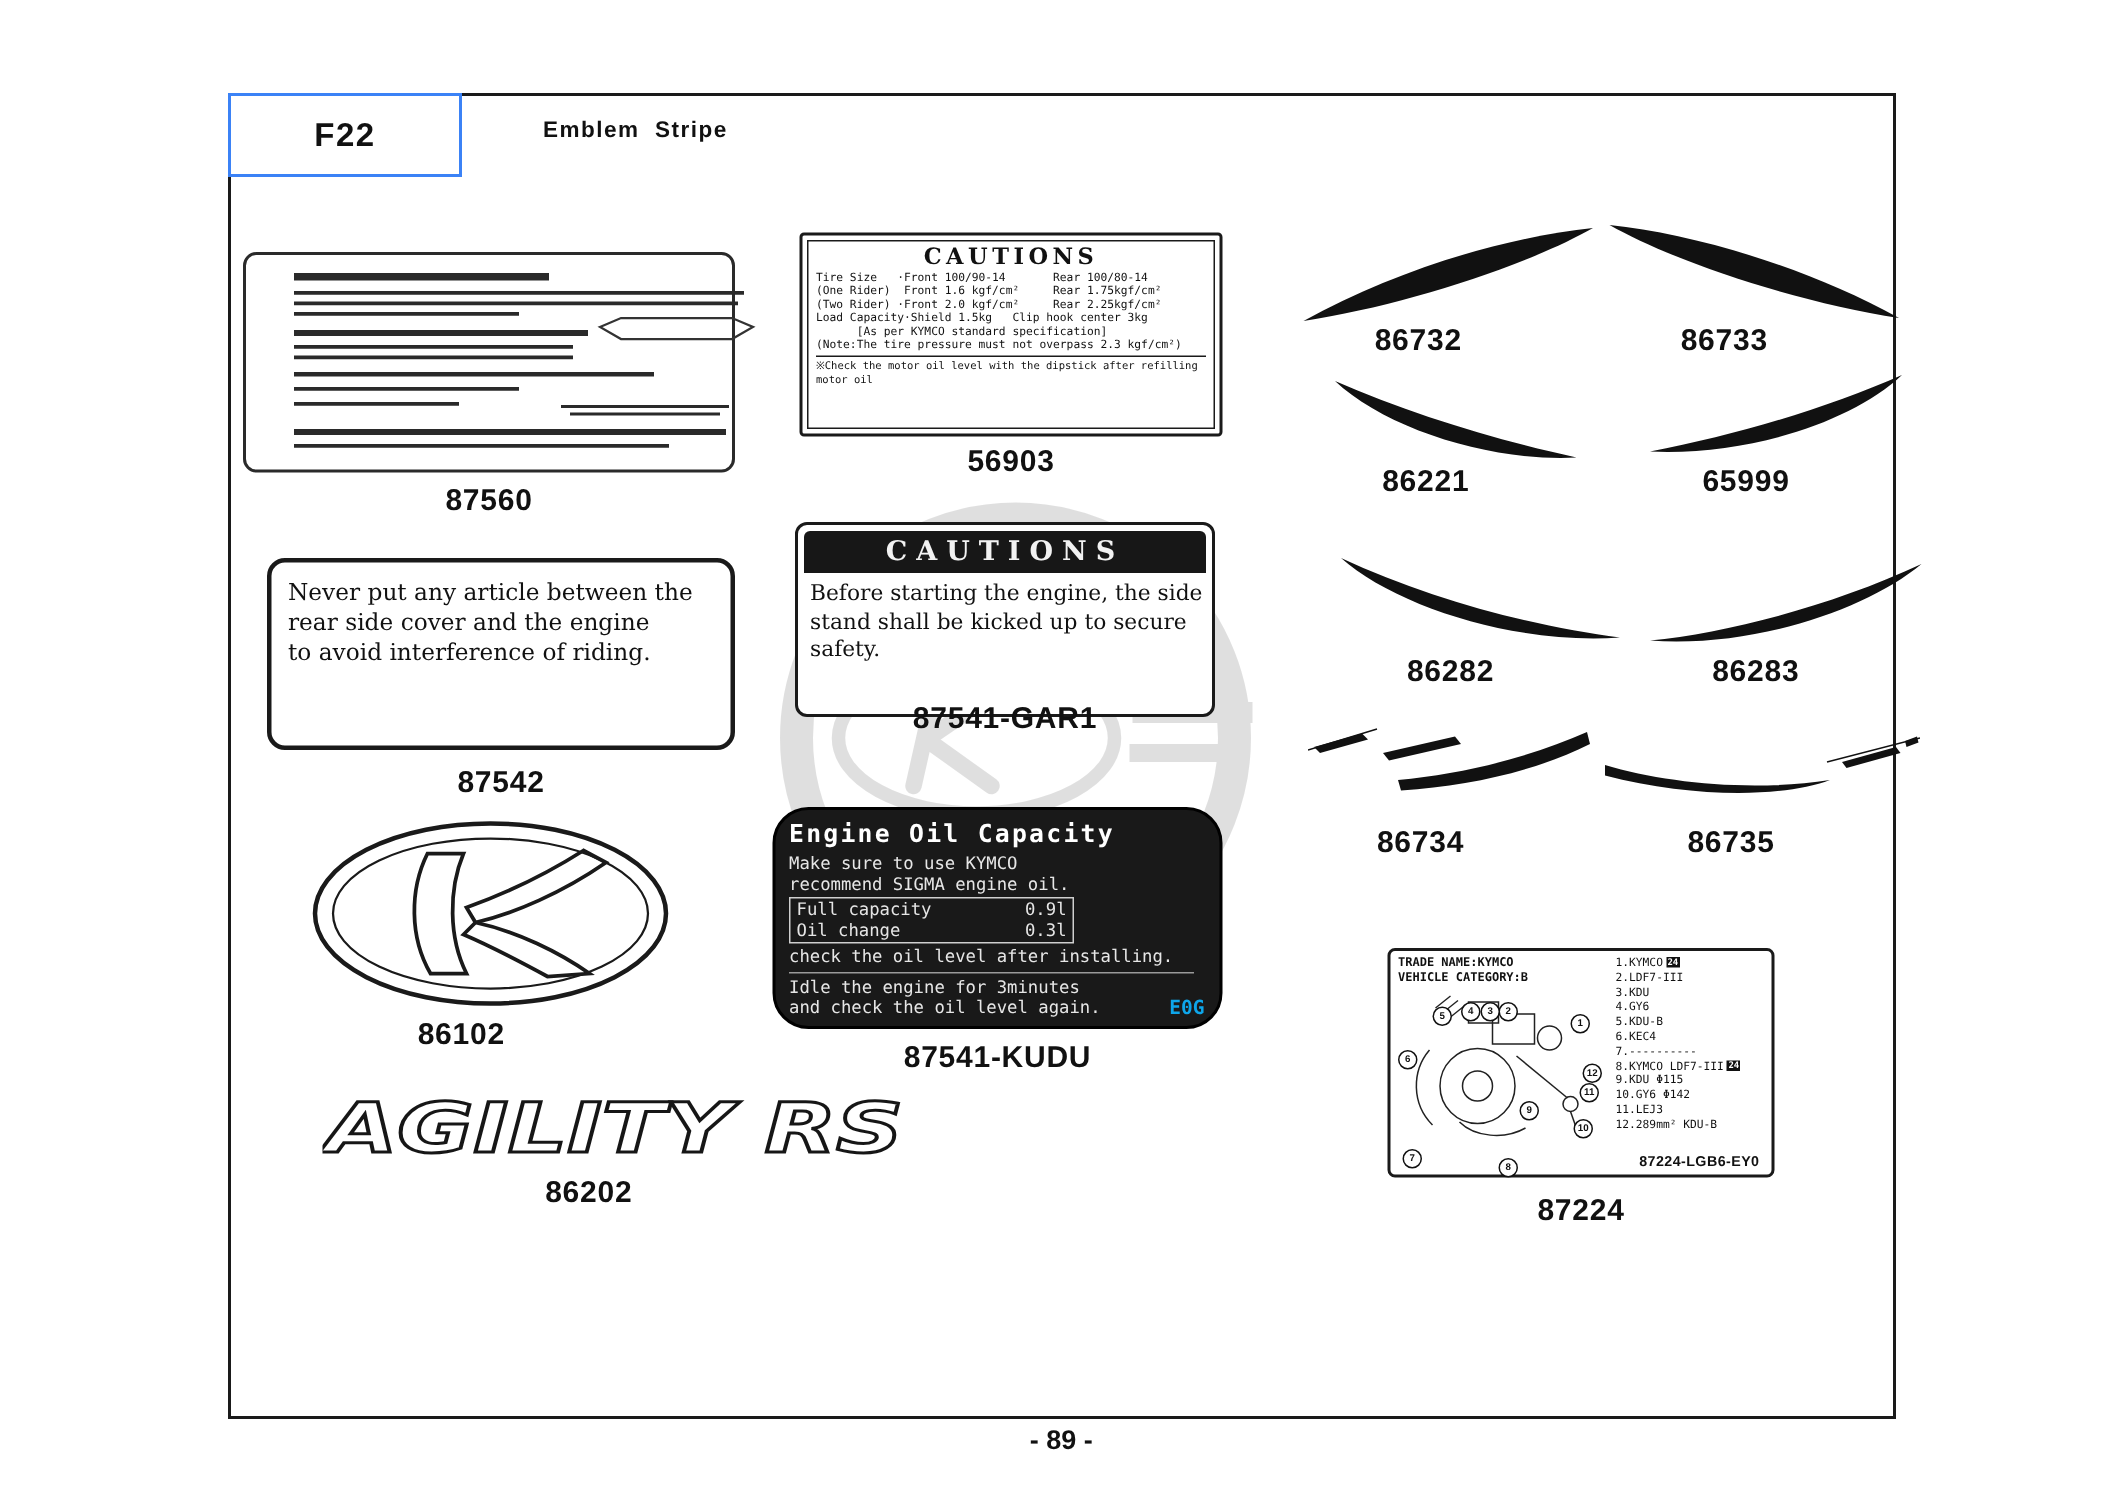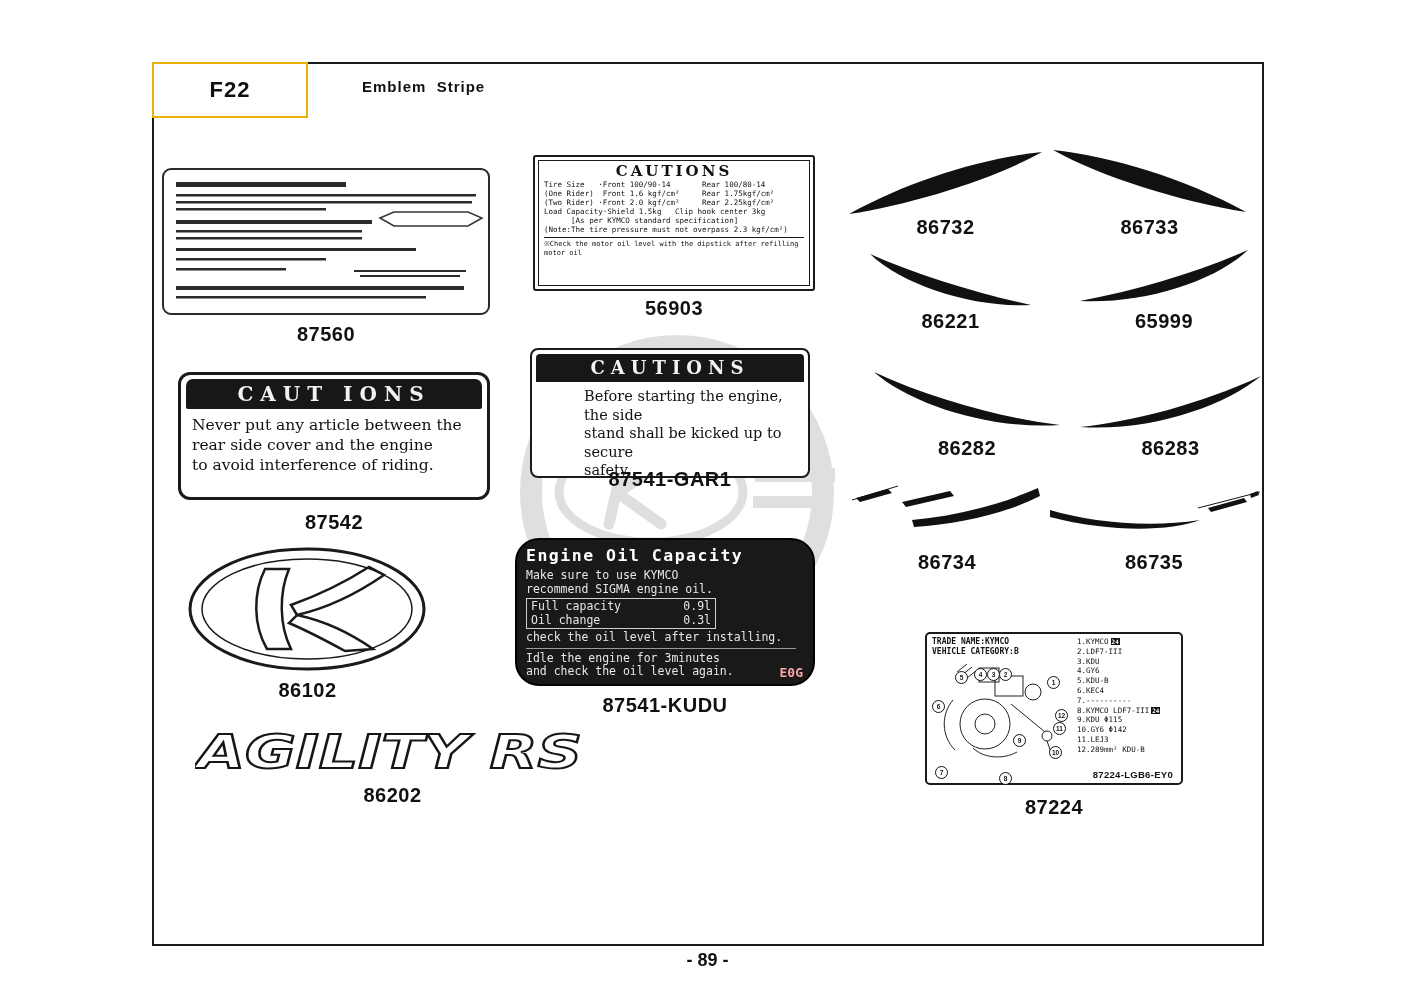--- a/index.html
+++ b/index.html
@@ -6,7 +6,7 @@
   .page{position:relative;width:1415px;height:1000px;background:#fff;overflow:hidden;
         font-family:"Liberation Sans",sans-serif;color:#111;}
   .frame{position:absolute;left:152px;top:62px;width:1112px;height:884px;border:2px solid #1a1a1a;z-index:1;box-sizing:border-box;}
-  .codebox{position:absolute;left:152px;top:62px;width:156px;height:56px;border:2px solid #eab308;background:#fff;z-index:3;
+  .codebox{position:absolute;left:152px;top:62px;width:156px;height:56px;border:2px solid #3b82f6;background:#fff;z-index:3;
            display:flex;align-items:center;justify-content:center;font-size:22px;font-weight:bold;letter-spacing:1px;box-sizing:border-box;}
   .pagetitle{position:absolute;left:362px;top:78px;z-index:3;font-size:15px;font-weight:bold;letter-spacing:1px;white-space:pre;}
   .pagenum{position:absolute;left:0;top:950px;width:1415px;text-align:center;font-size:18px;font-weight:bold;z-index:3;}

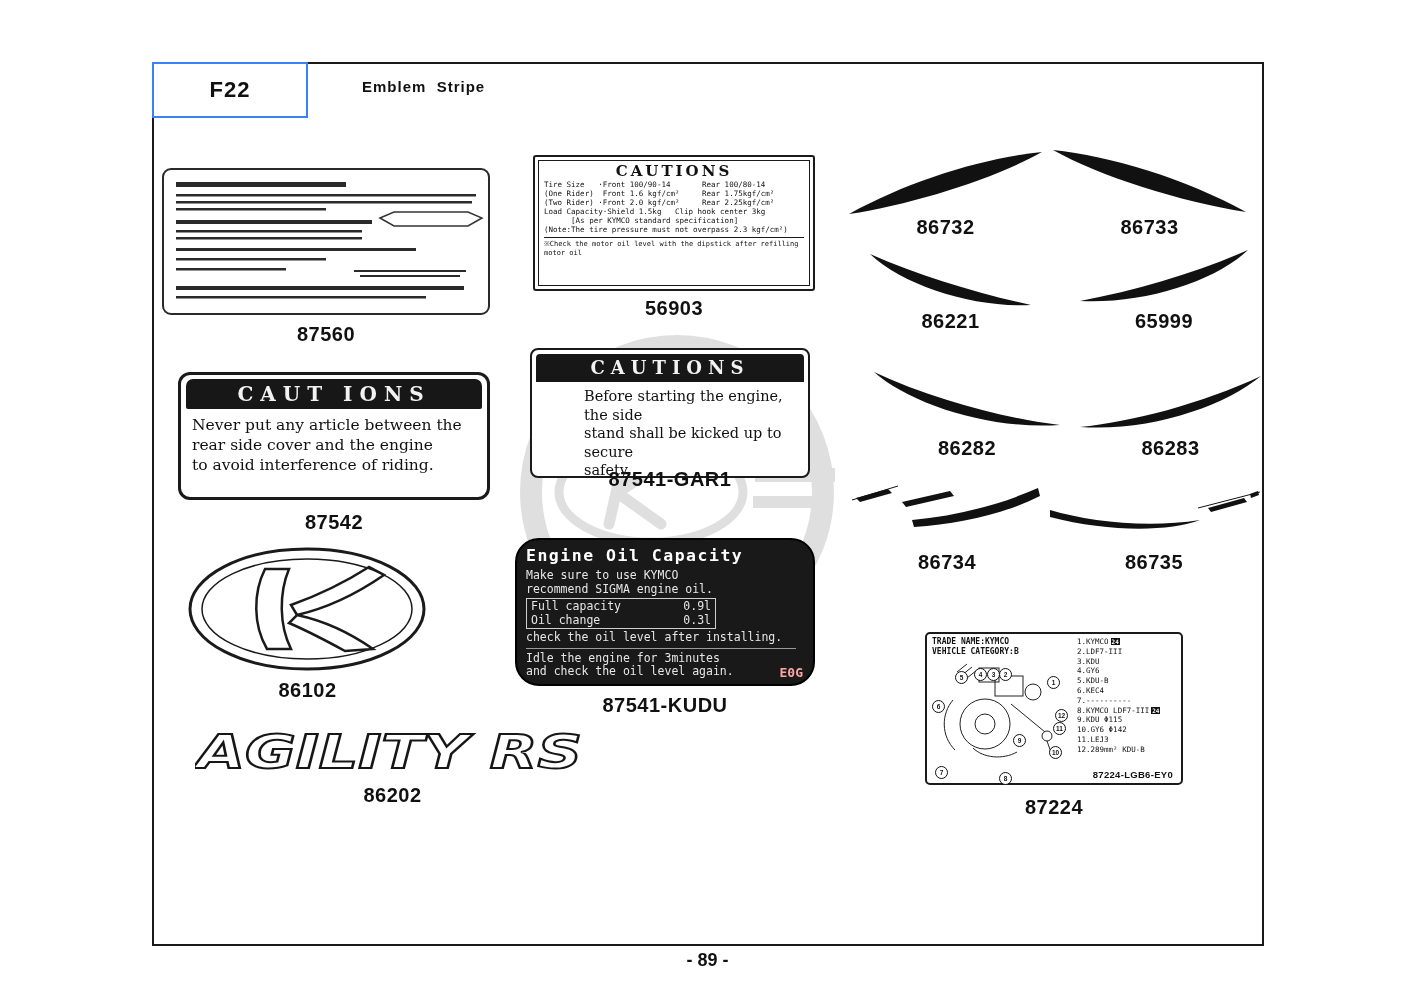--- a/index.html
+++ b/index.html
@@ -144,7 +144,6 @@
   <div class="caption" style="left:1078px;top:310px;width:172px;">65999</div>
 
   <div class="part l542" style="left:178px;top:372px;width:312px;height:128px;">
-    <div class="l542head">CAUT IONS</div>
     <div class="l542body">
       <div>Never put any article between the</div>
       <div>rear side cover and the engine</div>

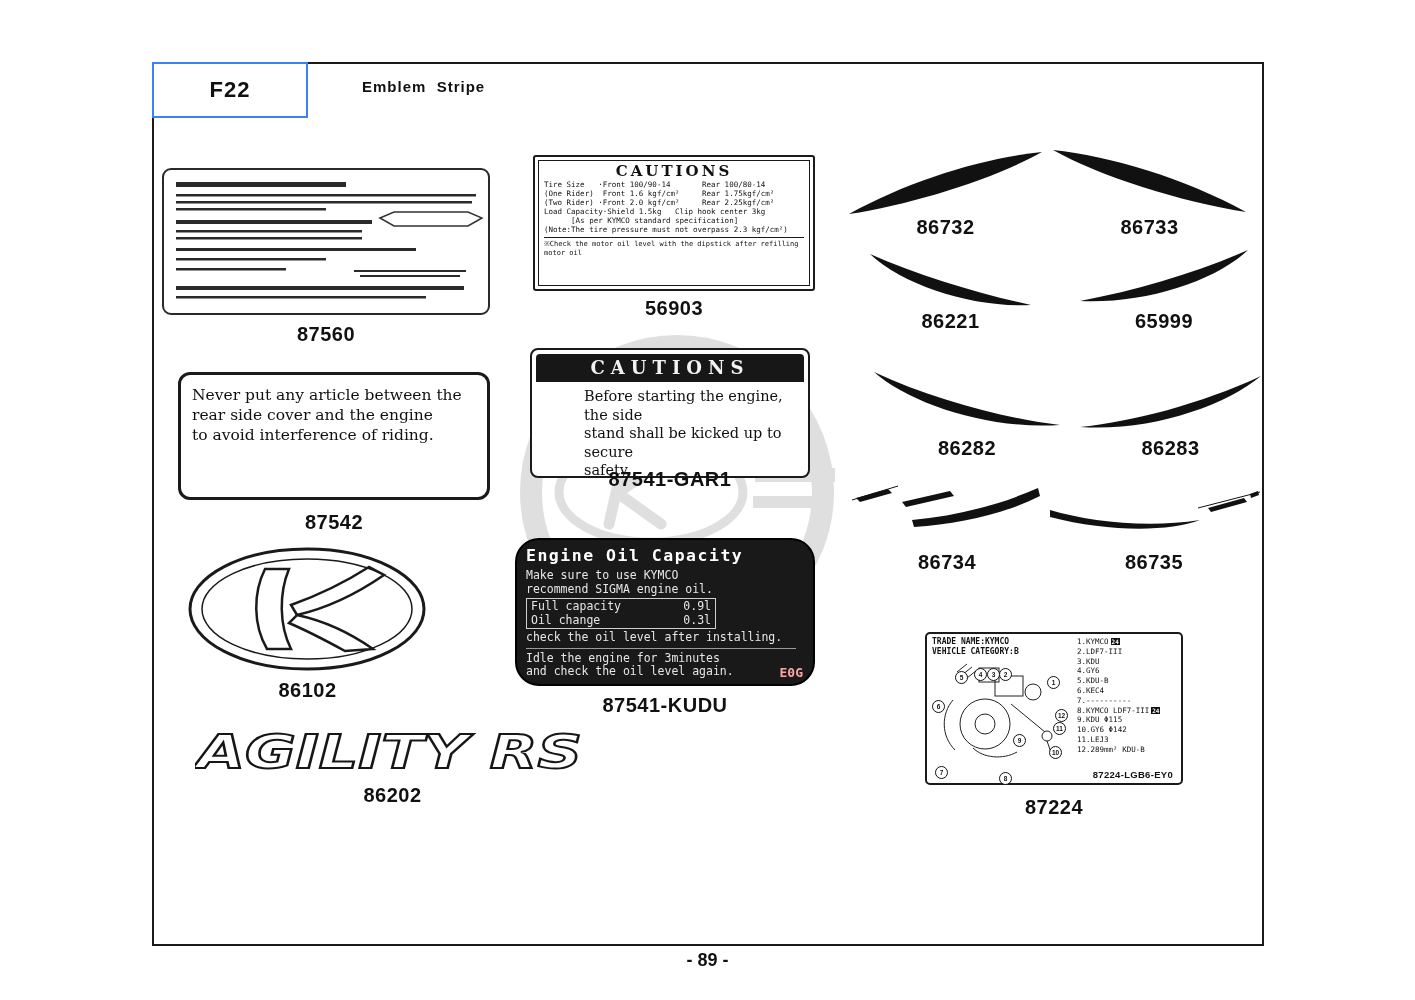--- a/index.html
+++ b/index.html
@@ -35,7 +35,7 @@
   .lgar{border:2px solid #1a1a1a;border-radius:8px;background:#fff;padding:4px;}
   .lgarhead{background:#171717;color:#f2f2f2;text-align:center;font-family:"DejaVu Serif",serif;font-weight:bold;
             font-size:18px;letter-spacing:6px;line-height:28px;height:28px;border-radius:4px 4px 0 0;}
-  .lgarbody{font-family:"DejaVu Serif",serif;font-size:14.5px;line-height:18.5px;padding:5px 2px 0 4px;margin-left:44px;}
+  .lgarbody{font-family:"DejaVu Serif",serif;font-size:14.5px;line-height:18.5px;padding:5px 2px 0 4px;}
 
   
   .lkudu{background:#191919;border:2px solid #000;border-radius:8px;padding:5px 9px;color:#ececec;}

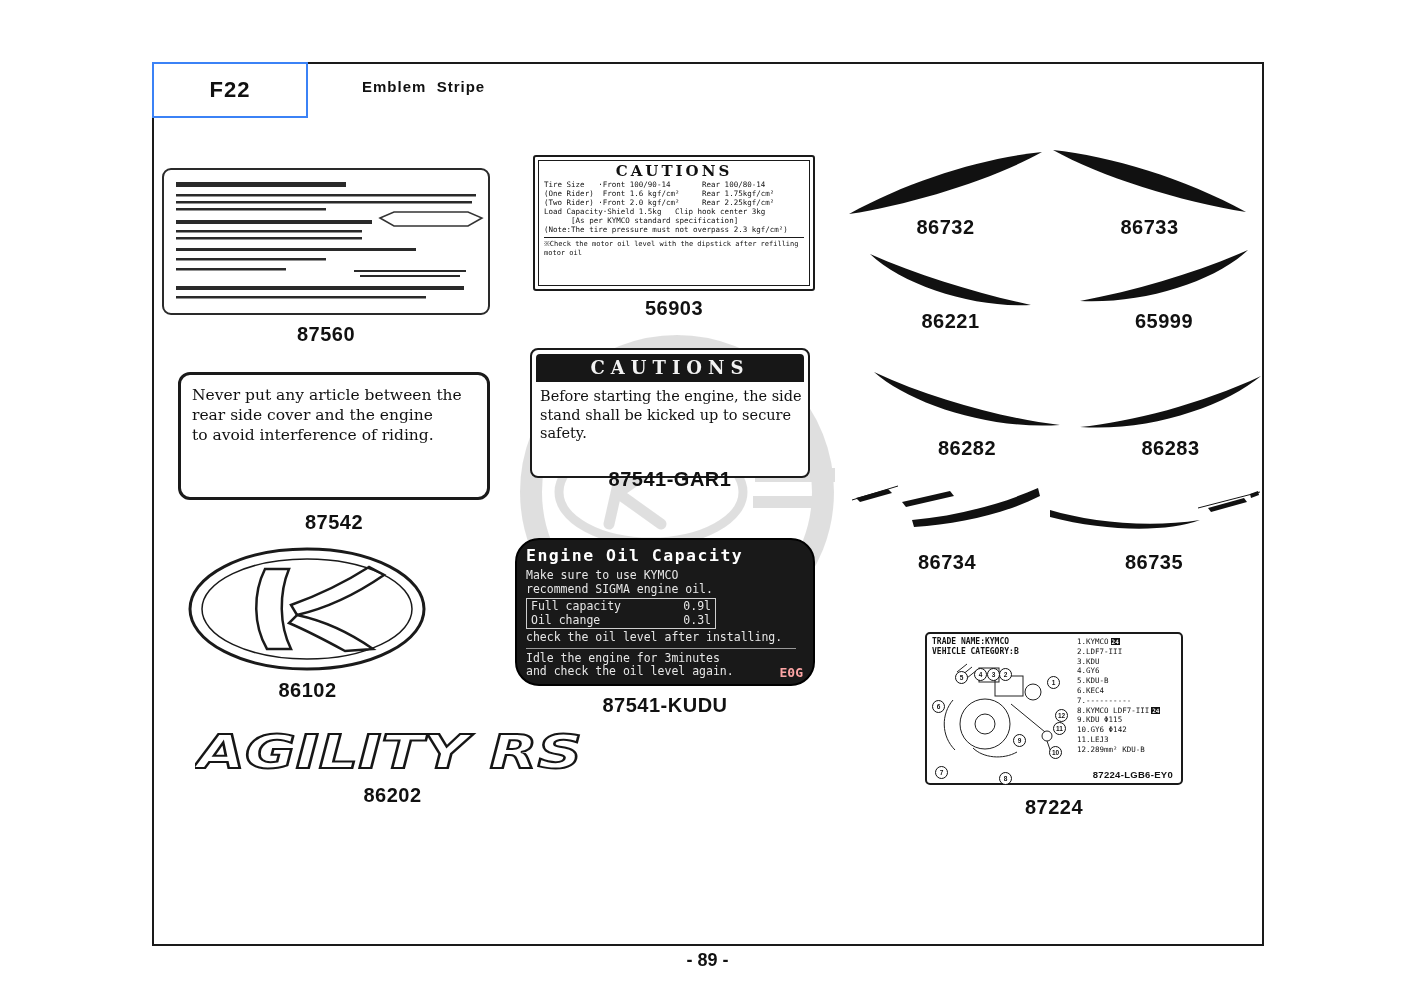--- a/index.html
+++ b/index.html
@@ -10,7 +10,7 @@
            display:flex;align-items:center;justify-content:center;font-size:22px;font-weight:bold;letter-spacing:1px;box-sizing:border-box;}
   .pagetitle{position:absolute;left:362px;top:78px;z-index:3;font-size:15px;font-weight:bold;letter-spacing:1px;white-space:pre;}
   .pagenum{position:absolute;left:0;top:950px;width:1415px;text-align:center;font-size:18px;font-weight:bold;z-index:3;}
-  .part{position:absolute;z-index:2;box-sizing:border-box;}
+  .part{position:absolute;z-index:2;box-sizing:border-box;padding-left:20px;}
   .caption{position:absolute;z-index:3;font-size:20px;font-weight:bold;text-align:center;letter-spacing:.5px;}
   .watermark{position:absolute;left:505px;top:322px;z-index:1;opacity:.18;}
 

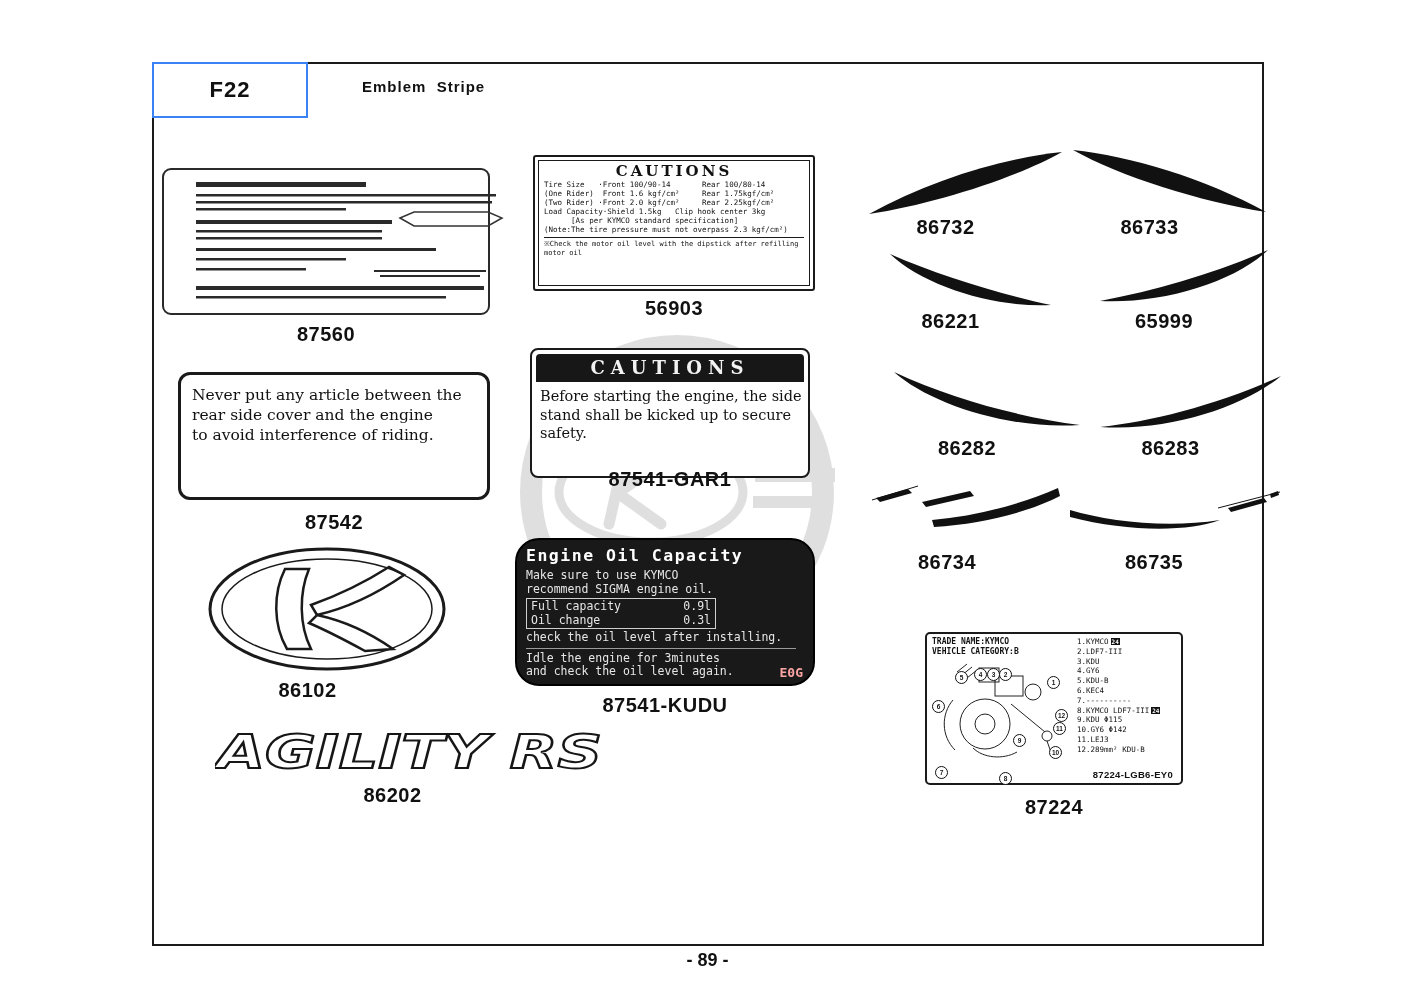--- a/index.html
+++ b/index.html
@@ -44,7 +44,7 @@
   .lkline{font-family:"DejaVu Sans Mono",monospace;font-size:11.5px;line-height:13.5px;white-space:pre;color:#e6e6e6;}
   .lkbox{border:1px solid #cfcfcf;margin:2px 0;padding:1px 4px;display:inline-block;}
   .lksep{border-top:1px solid #9a9a9a;margin:3px 0;width:270px;}
-  .lkcorner{position:absolute;right:10px;bottom:4px;font-family:"DejaVu Sans Mono",monospace;font-weight:bold;font-size:13px;color:#fca5a5;}
+  .lkcorner{position:absolute;right:10px;bottom:4px;font-family:"DejaVu Sans Mono",monospace;font-weight:bold;font-size:13px;color:#0ea5e9;}
 
   
   .l224{border:2px solid #1a1a1a;border-radius:5px;background:#fff;}

